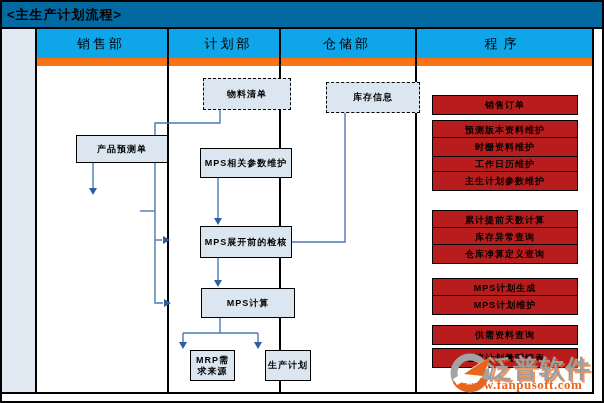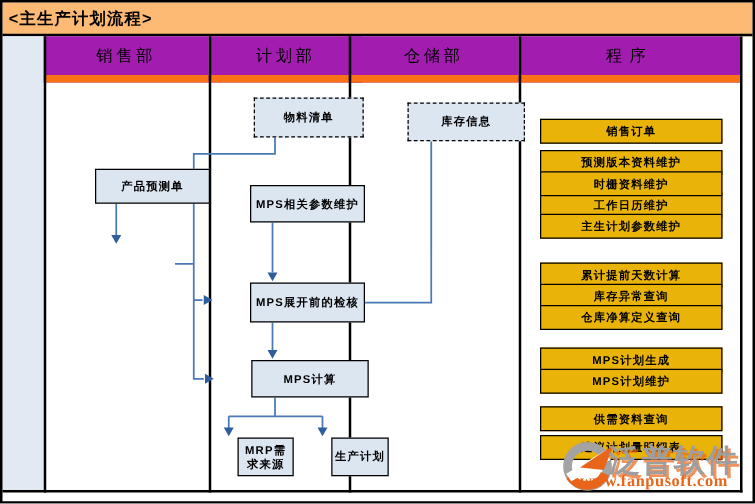--- a/index.html
+++ b/index.html
@@ -8,7 +8,7 @@
     font-family:"Liberation Sans",sans-serif;color:#000;
   }
   .outer-border{position:absolute;left:0;top:0;right:0;bottom:0;border:2px solid #000;pointer-events:none;z-index:9;}
-  .title-bar{position:absolute;left:2px;top:2px;width:600px;height:27px;background:#fdba74;
+  .title-bar{position:absolute;left:2px;top:2px;width:600px;height:27px;background:#0369a1;
     border-bottom:2px solid #000;display:flex;align-items:center;padding-left:5px;box-sizing:border-box;
     font-size:13px;font-weight:bold;letter-spacing:1px;z-index:1;}
   .table{position:absolute;left:2px;top:29px;width:592px;height:365px;border-right:2px solid #000;

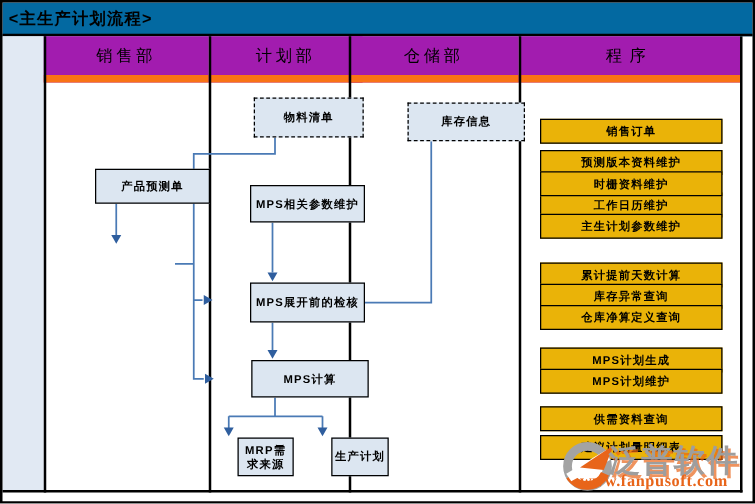--- a/index.html
+++ b/index.html
@@ -14,7 +14,7 @@
   .table{position:absolute;left:2px;top:29px;width:592px;height:365px;border-right:2px solid #000;
     border-bottom:2px solid #000;box-sizing:border-box;background:#fff;z-index:0;}
   .left-strip{position:absolute;left:2px;top:29px;width:33px;height:363px;background:#e1e9f3;z-index:1;}
-  .lane-head{position:absolute;top:29px;height:37px;background:#a21caf;border-bottom:6px solid #f97316;
+  .lane-head{position:absolute;top:29px;height:37px;background:#0ea5e9;border-bottom:8px solid #f97316;
     box-sizing:border-box;display:flex;align-items:center;justify-content:center;
     font-size:13px;letter-spacing:3px;z-index:1;}
   .vline{position:absolute;top:29px;height:365px;width:2px;background:#000;z-index:2;}

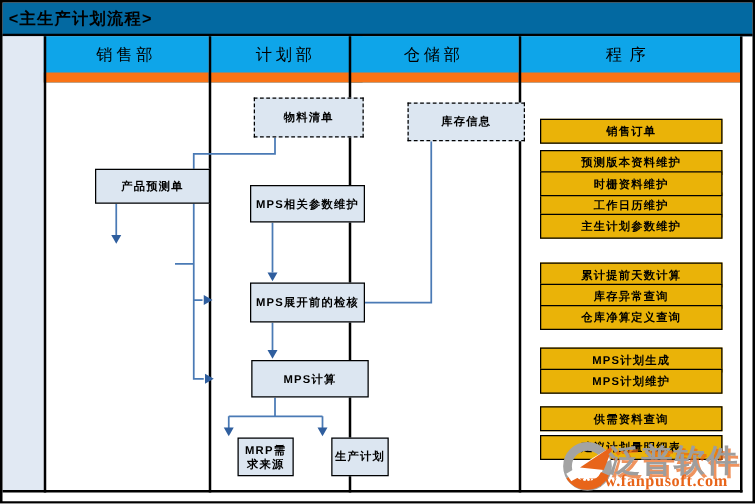--- a/index.html
+++ b/index.html
@@ -23,7 +23,7 @@
     font-size:9px;font-weight:bold;letter-spacing:1px;line-height:11px;z-index:4;margin-left:28px;}
   .dashed{border:1px dashed #000;}
   .dashed-bold{border:2px dashed #000;}
-  .pbox{position:absolute;left:432px;width:146px;height:20px;background:#eab308;border:1px solid #000;
+  .pbox{position:absolute;left:432px;width:146px;height:20px;background:#b91c1c;border:1px solid #000;
     box-sizing:border-box;display:flex;align-items:center;justify-content:center;
     font-size:9px;font-weight:bold;letter-spacing:1px;z-index:4;}
   svg.connectors{position:absolute;left:0;top:0;z-index:3;pointer-events:none;}

